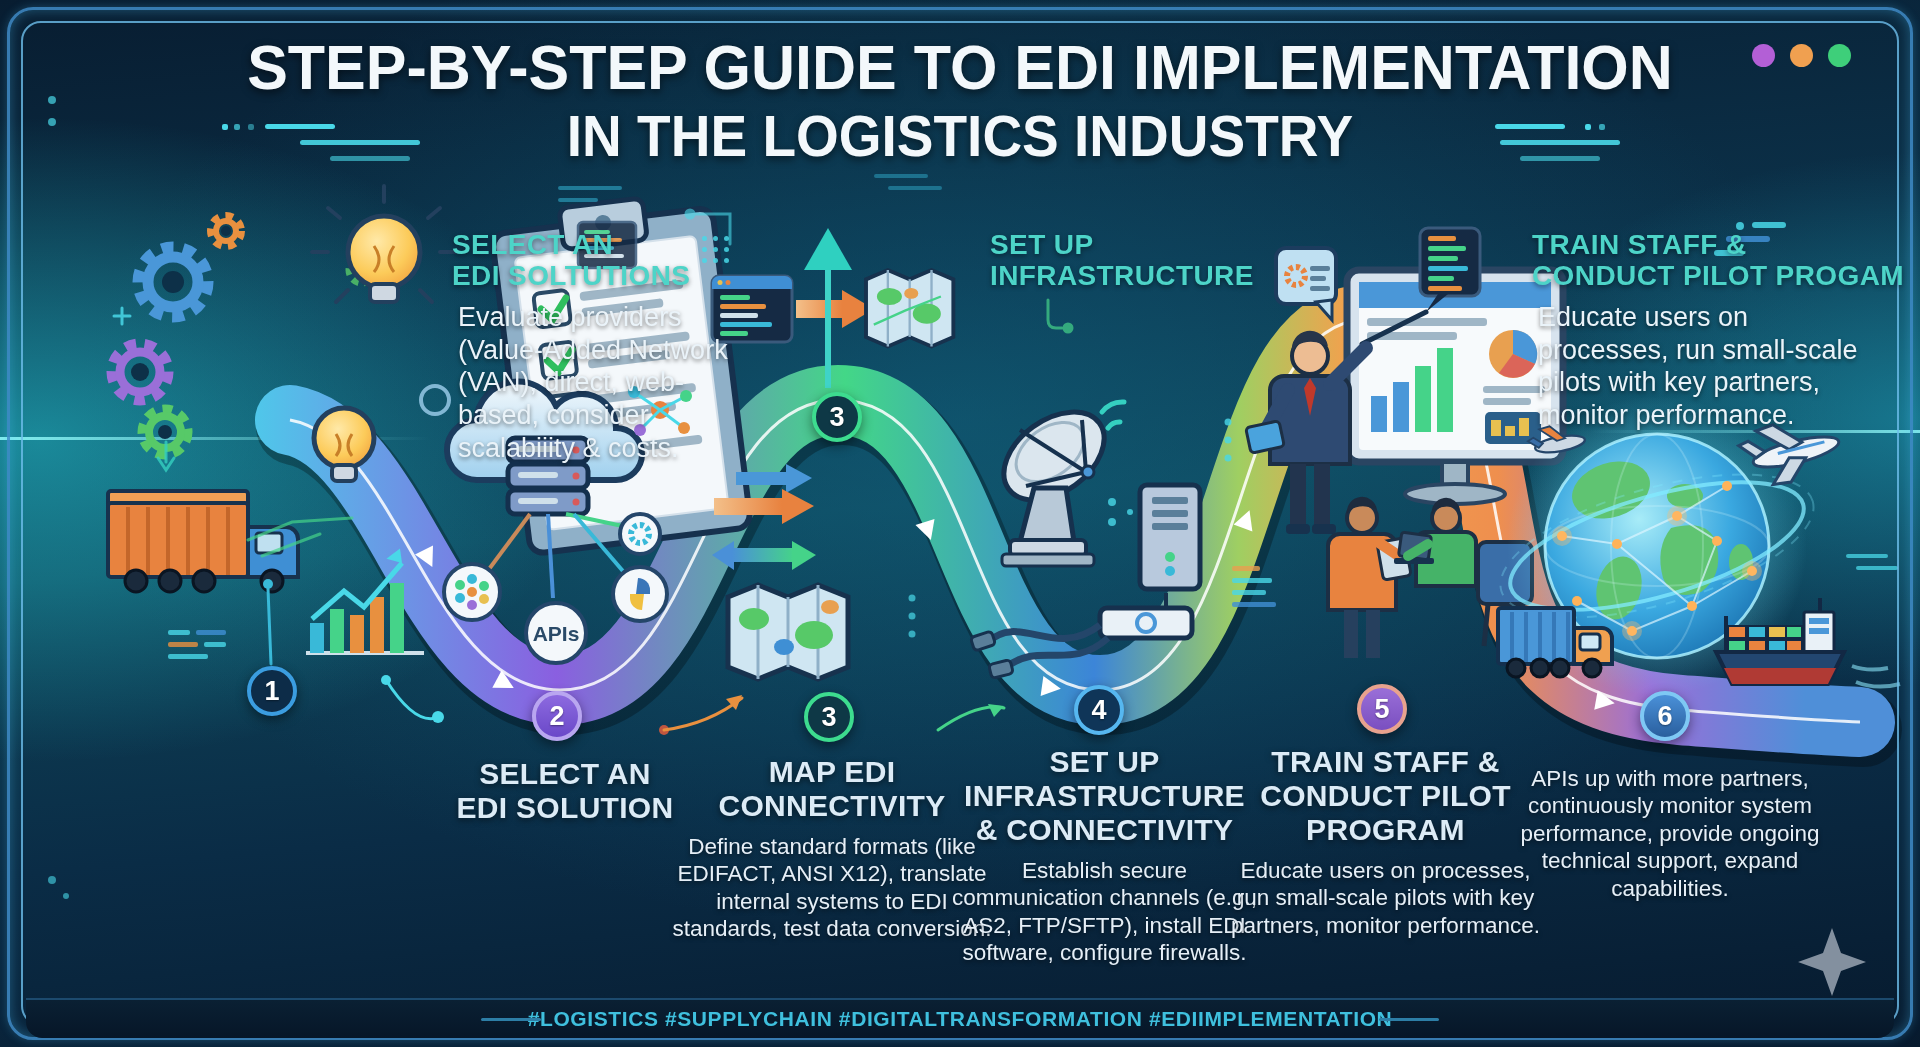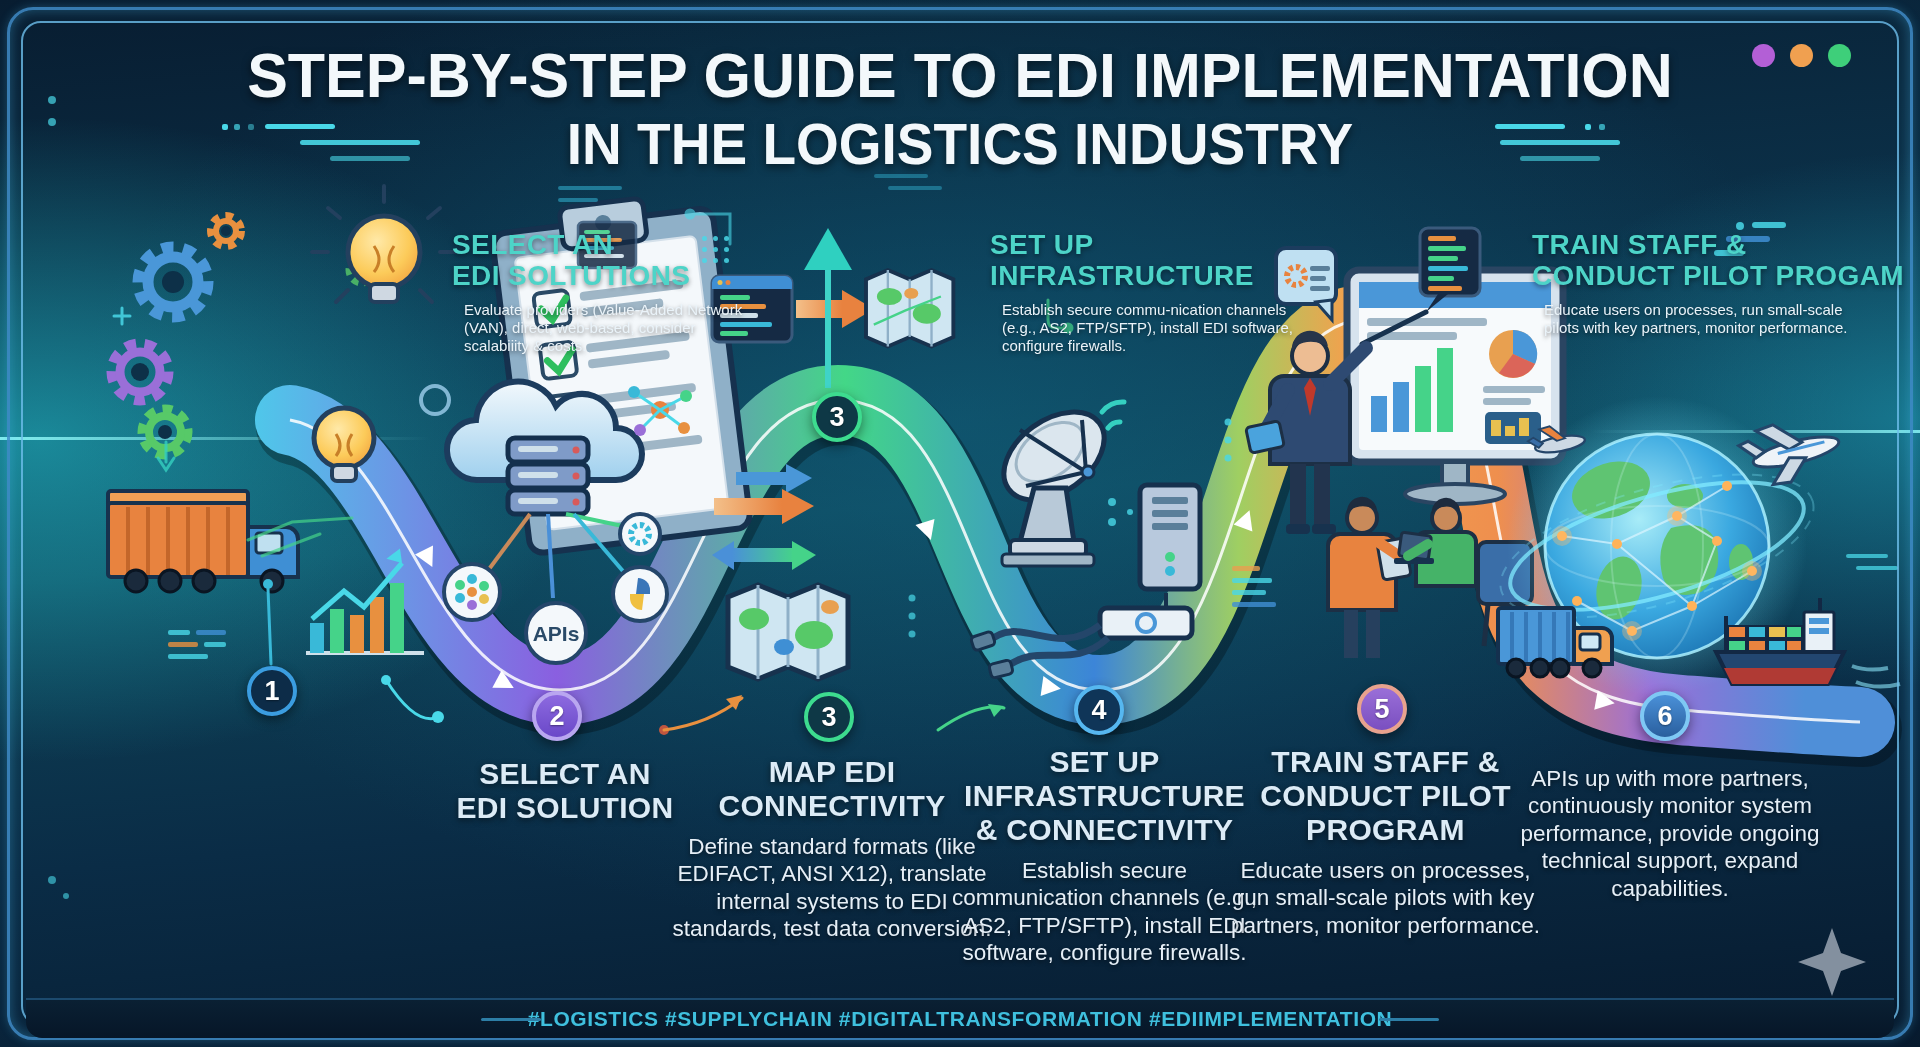--- a/index.html
+++ b/index.html
@@ -21,7 +21,7 @@
   .wdots{position:absolute;top:44px;left:1752px;display:flex;gap:15px;}
   .wdots span{width:23px;height:23px;border-radius:50%;}
   .wd0{background:#b35fd6}.wd1{background:#f0a050}.wd2{background:#3ecf7a}
-  .title{position:absolute;left:0;top:40px;width:100%;text-align:center;}
+  .title{position:absolute;left:0;top:32px;width:100%;text-align:center;}
   .t1{font-size:61px;font-weight:bold;letter-spacing:0;color:#f3f8fb;text-shadow:0 3px 8px rgba(0,0,0,.55);transform:scaleY(1.04);}
   .t2{font-size:55px;font-weight:bold;color:#f3f8fb;text-shadow:0 3px 8px rgba(0,0,0,.55);margin-top:2px;transform:scaleY(1.04);}
   .dash{position:absolute;background:#49d8e8;border-radius:3px;height:5px;}

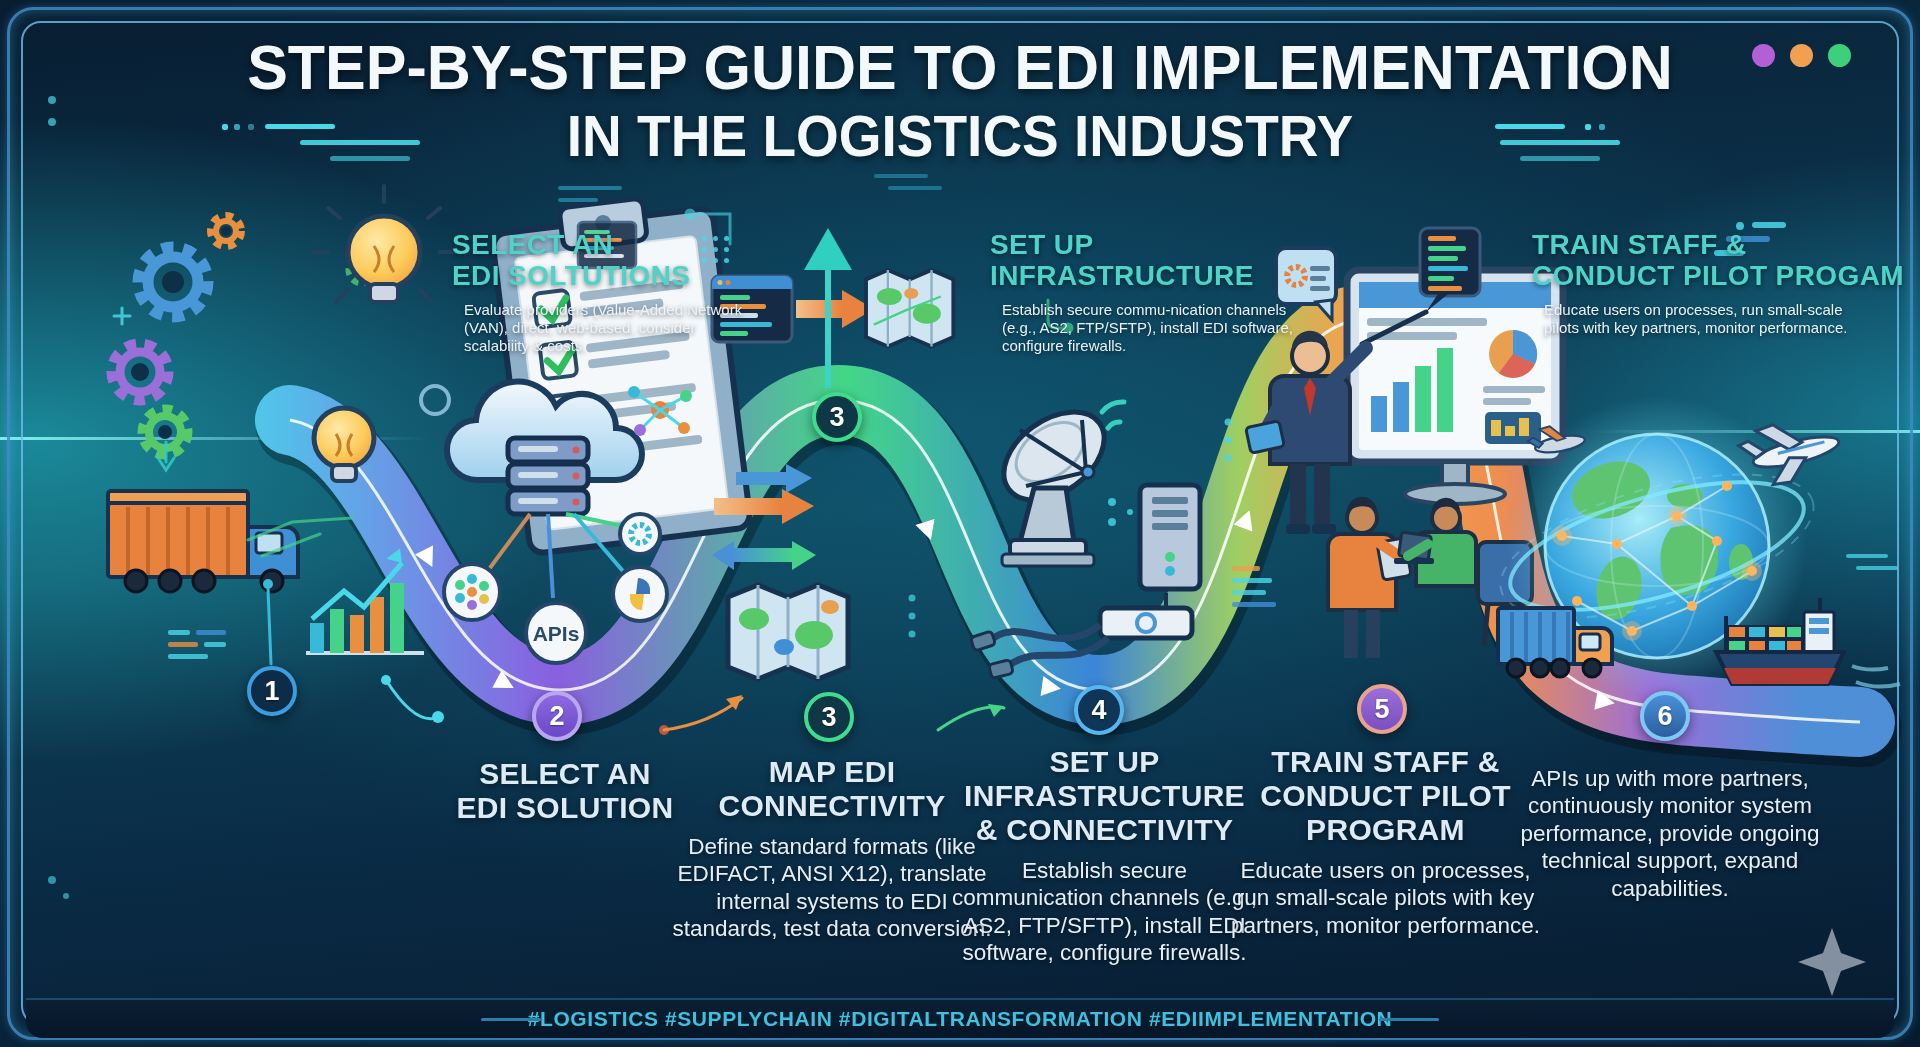--- a/index.html
+++ b/index.html
@@ -30,7 +30,7 @@
   .dotgrid i{width:5px;height:5px;border-radius:50%;background:#49d8e8;opacity:.85;}
   .note{position:absolute;text-align:left;}
   .note h3{margin:0;font-size:28px;line-height:1.1;font-weight:bold;color:#4dd4c8;letter-spacing:.4px;text-shadow:0 2px 5px rgba(0,0,0,.45);}
-  .note p{margin:9px 0 0 12px;font-size:15px;line-height:1.22;color:#eaf3f9;text-shadow:0 2px 4px rgba(0,0,0,.5);}
+  .note p{margin:9px 0 0 6px;font-size:27px;line-height:1.22;color:#eaf3f9;text-shadow:0 2px 4px rgba(0,0,0,.5);}
   .step{position:absolute;text-align:center;}
   .step h2{margin:0;font-size:30px;line-height:1.13;font-weight:bold;color:#dcebf6;letter-spacing:.3px;text-shadow:0 2px 6px rgba(0,0,0,.55);}
   .step p{margin:10px 0 0 0;font-size:22.5px;line-height:1.22;color:#e6eff7;text-shadow:0 2px 4px rgba(0,0,0,.5);}

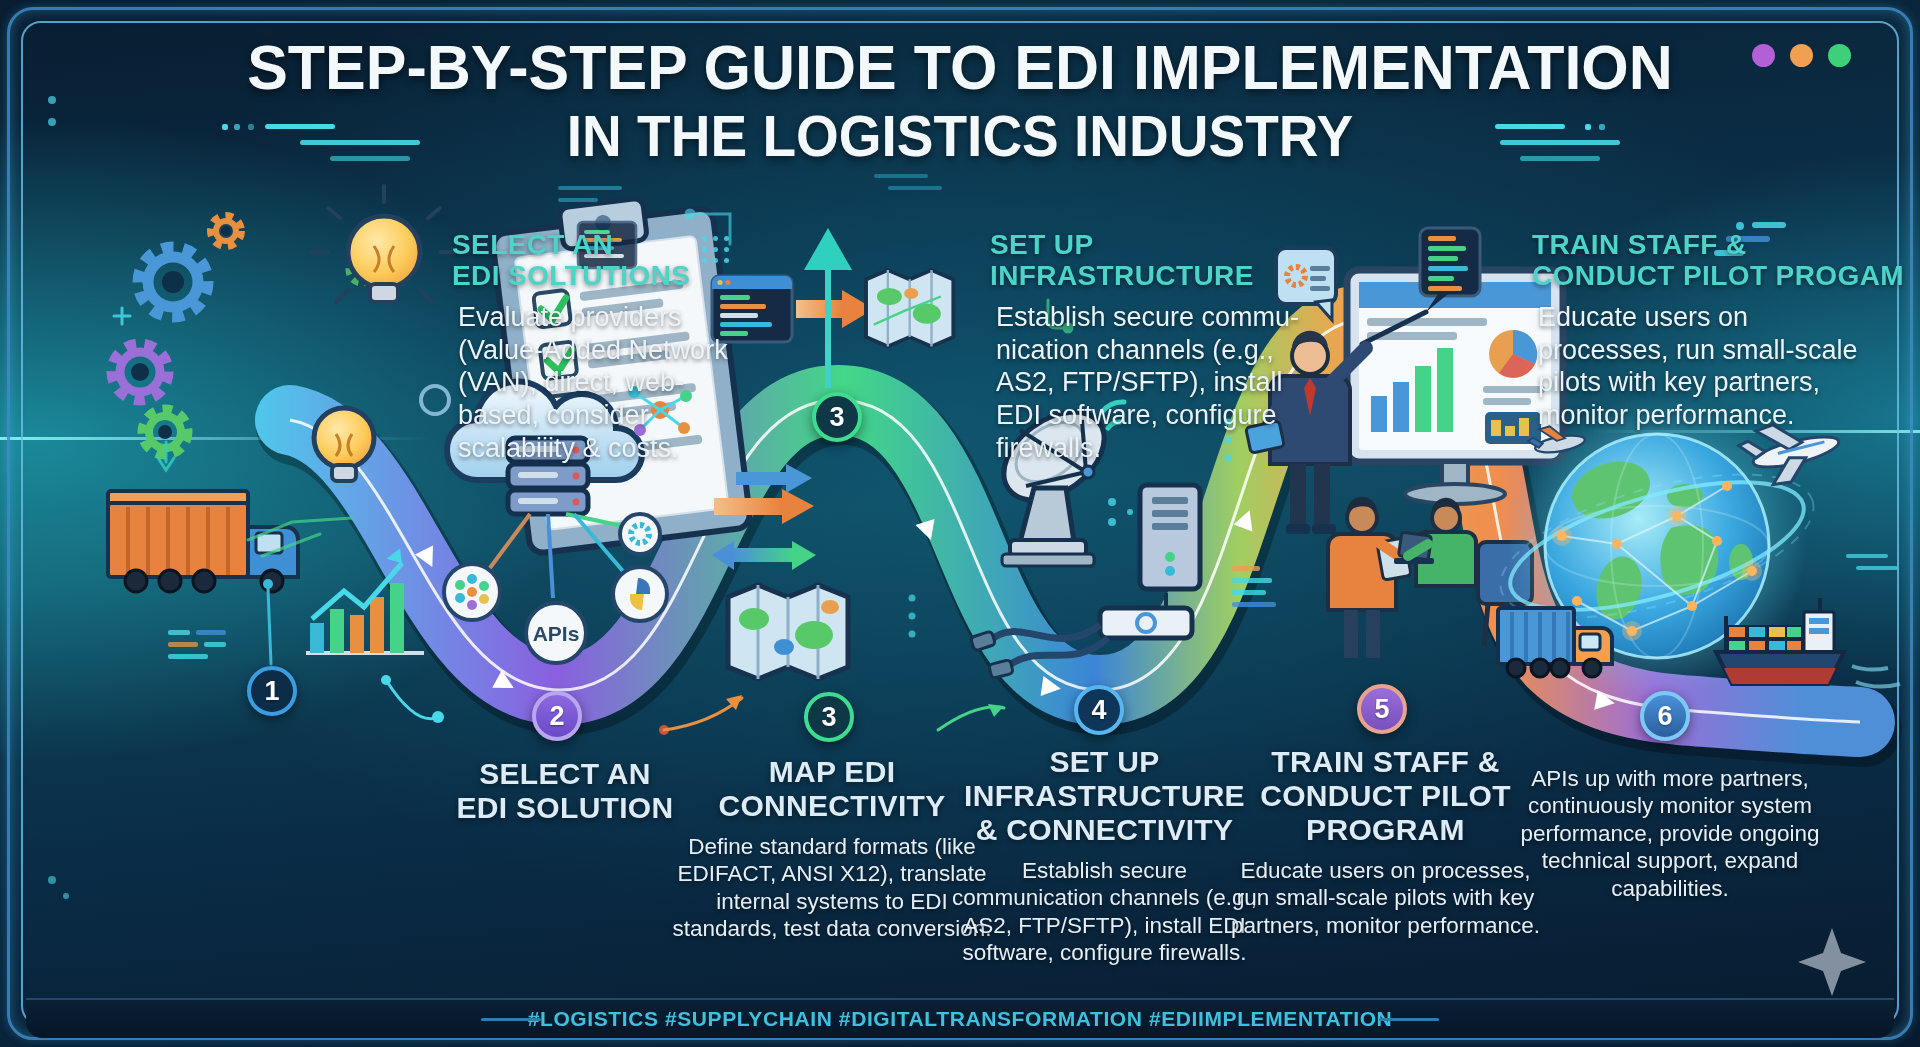--- a/index.html
+++ b/index.html
@@ -686,7 +686,6 @@
   <section class="note" style="left:990px;top:230px;width:310px">
     <h3 class="pre">SET UP
 INFRASTRUCTURE</h3>
-    <p>Establish secure commu-nication channels (e.g., AS2, FTP/SFTP), install EDI software, configure firewalls.</p>
   </section>
   <section class="note" style="left:1532px;top:230px;width:372px">
     <h3 class="pre">TRAIN STAFF &amp;

